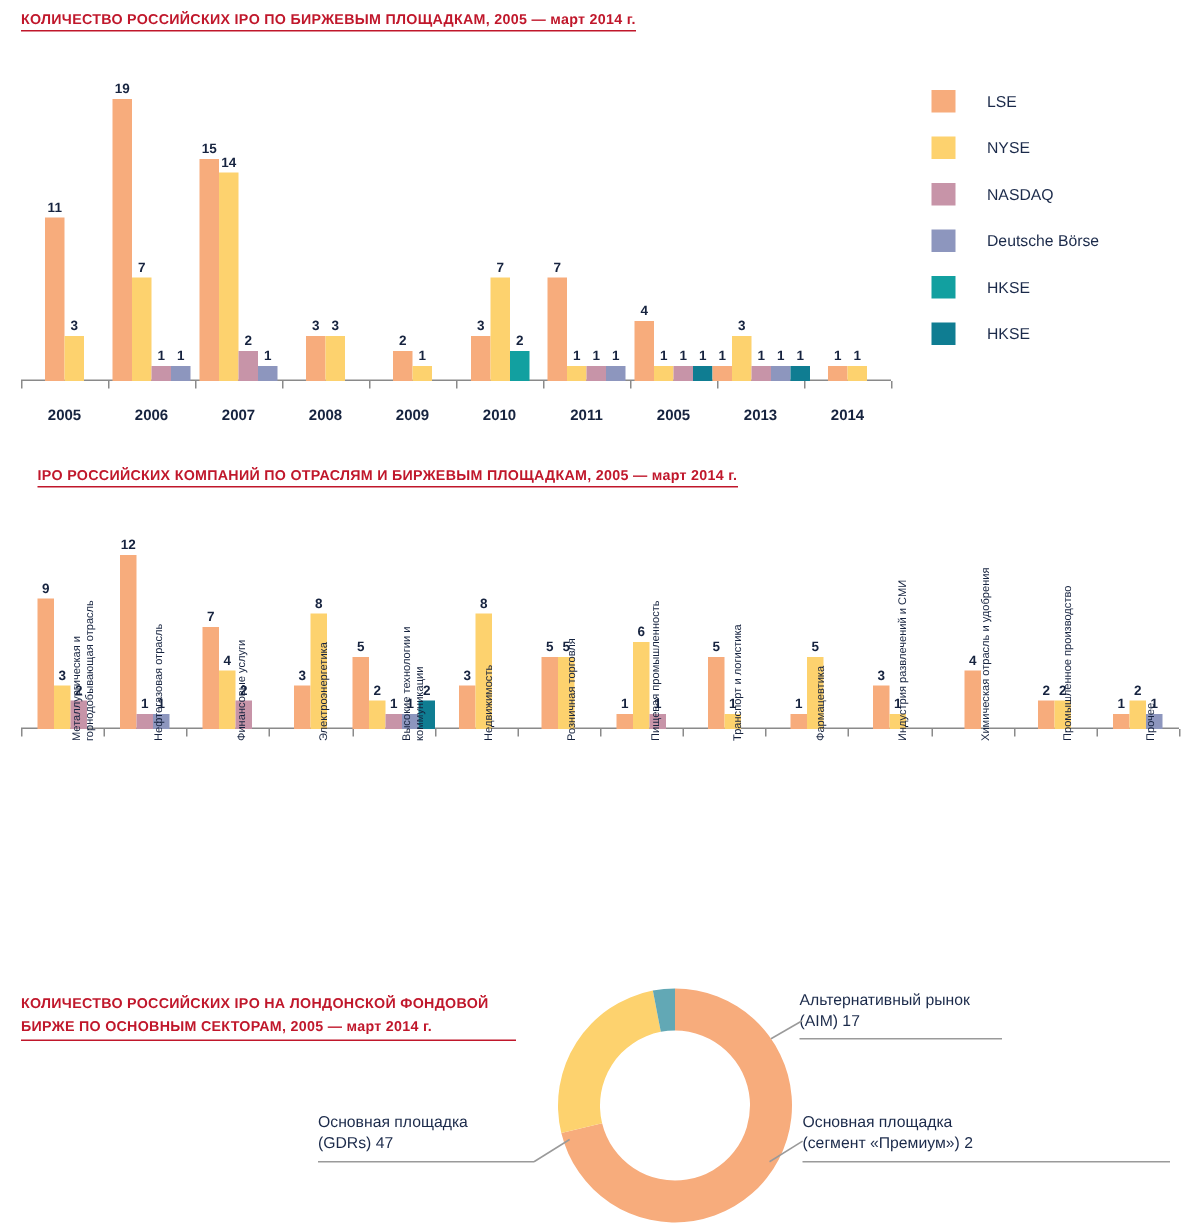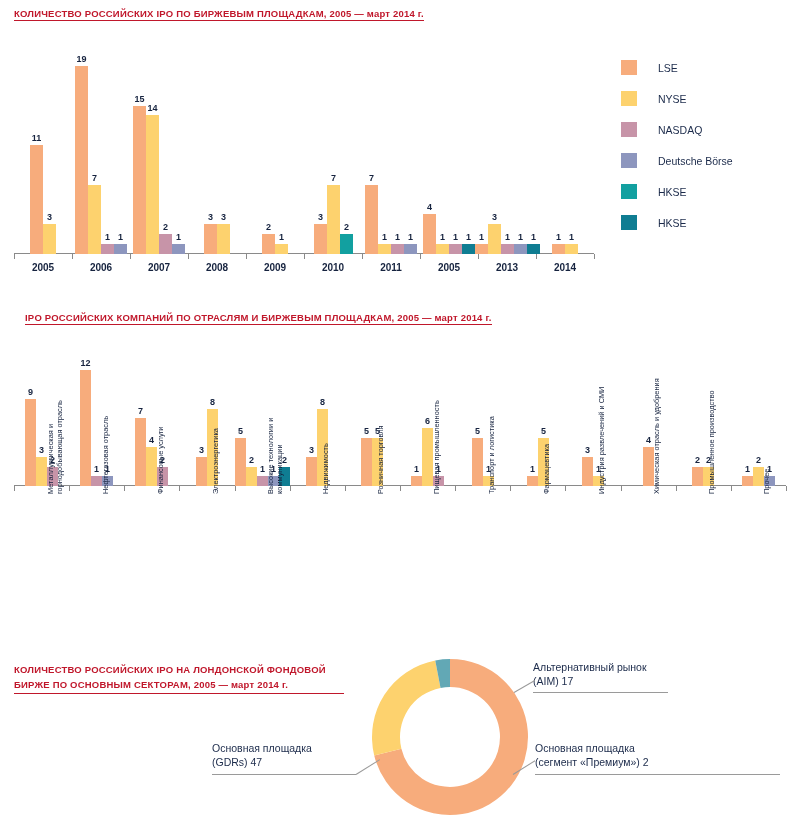--- a/index.html
+++ b/index.html
@@ -59,7 +59,7 @@
   .xlab{
     position:absolute;
     text-align:center;
-    font-size:10px;font-weight:bold;color:#16233f;
+    font-size:10px;font-weight:bold;color:#16233f;margin-top:10px;
   }
   
   .vlab{

